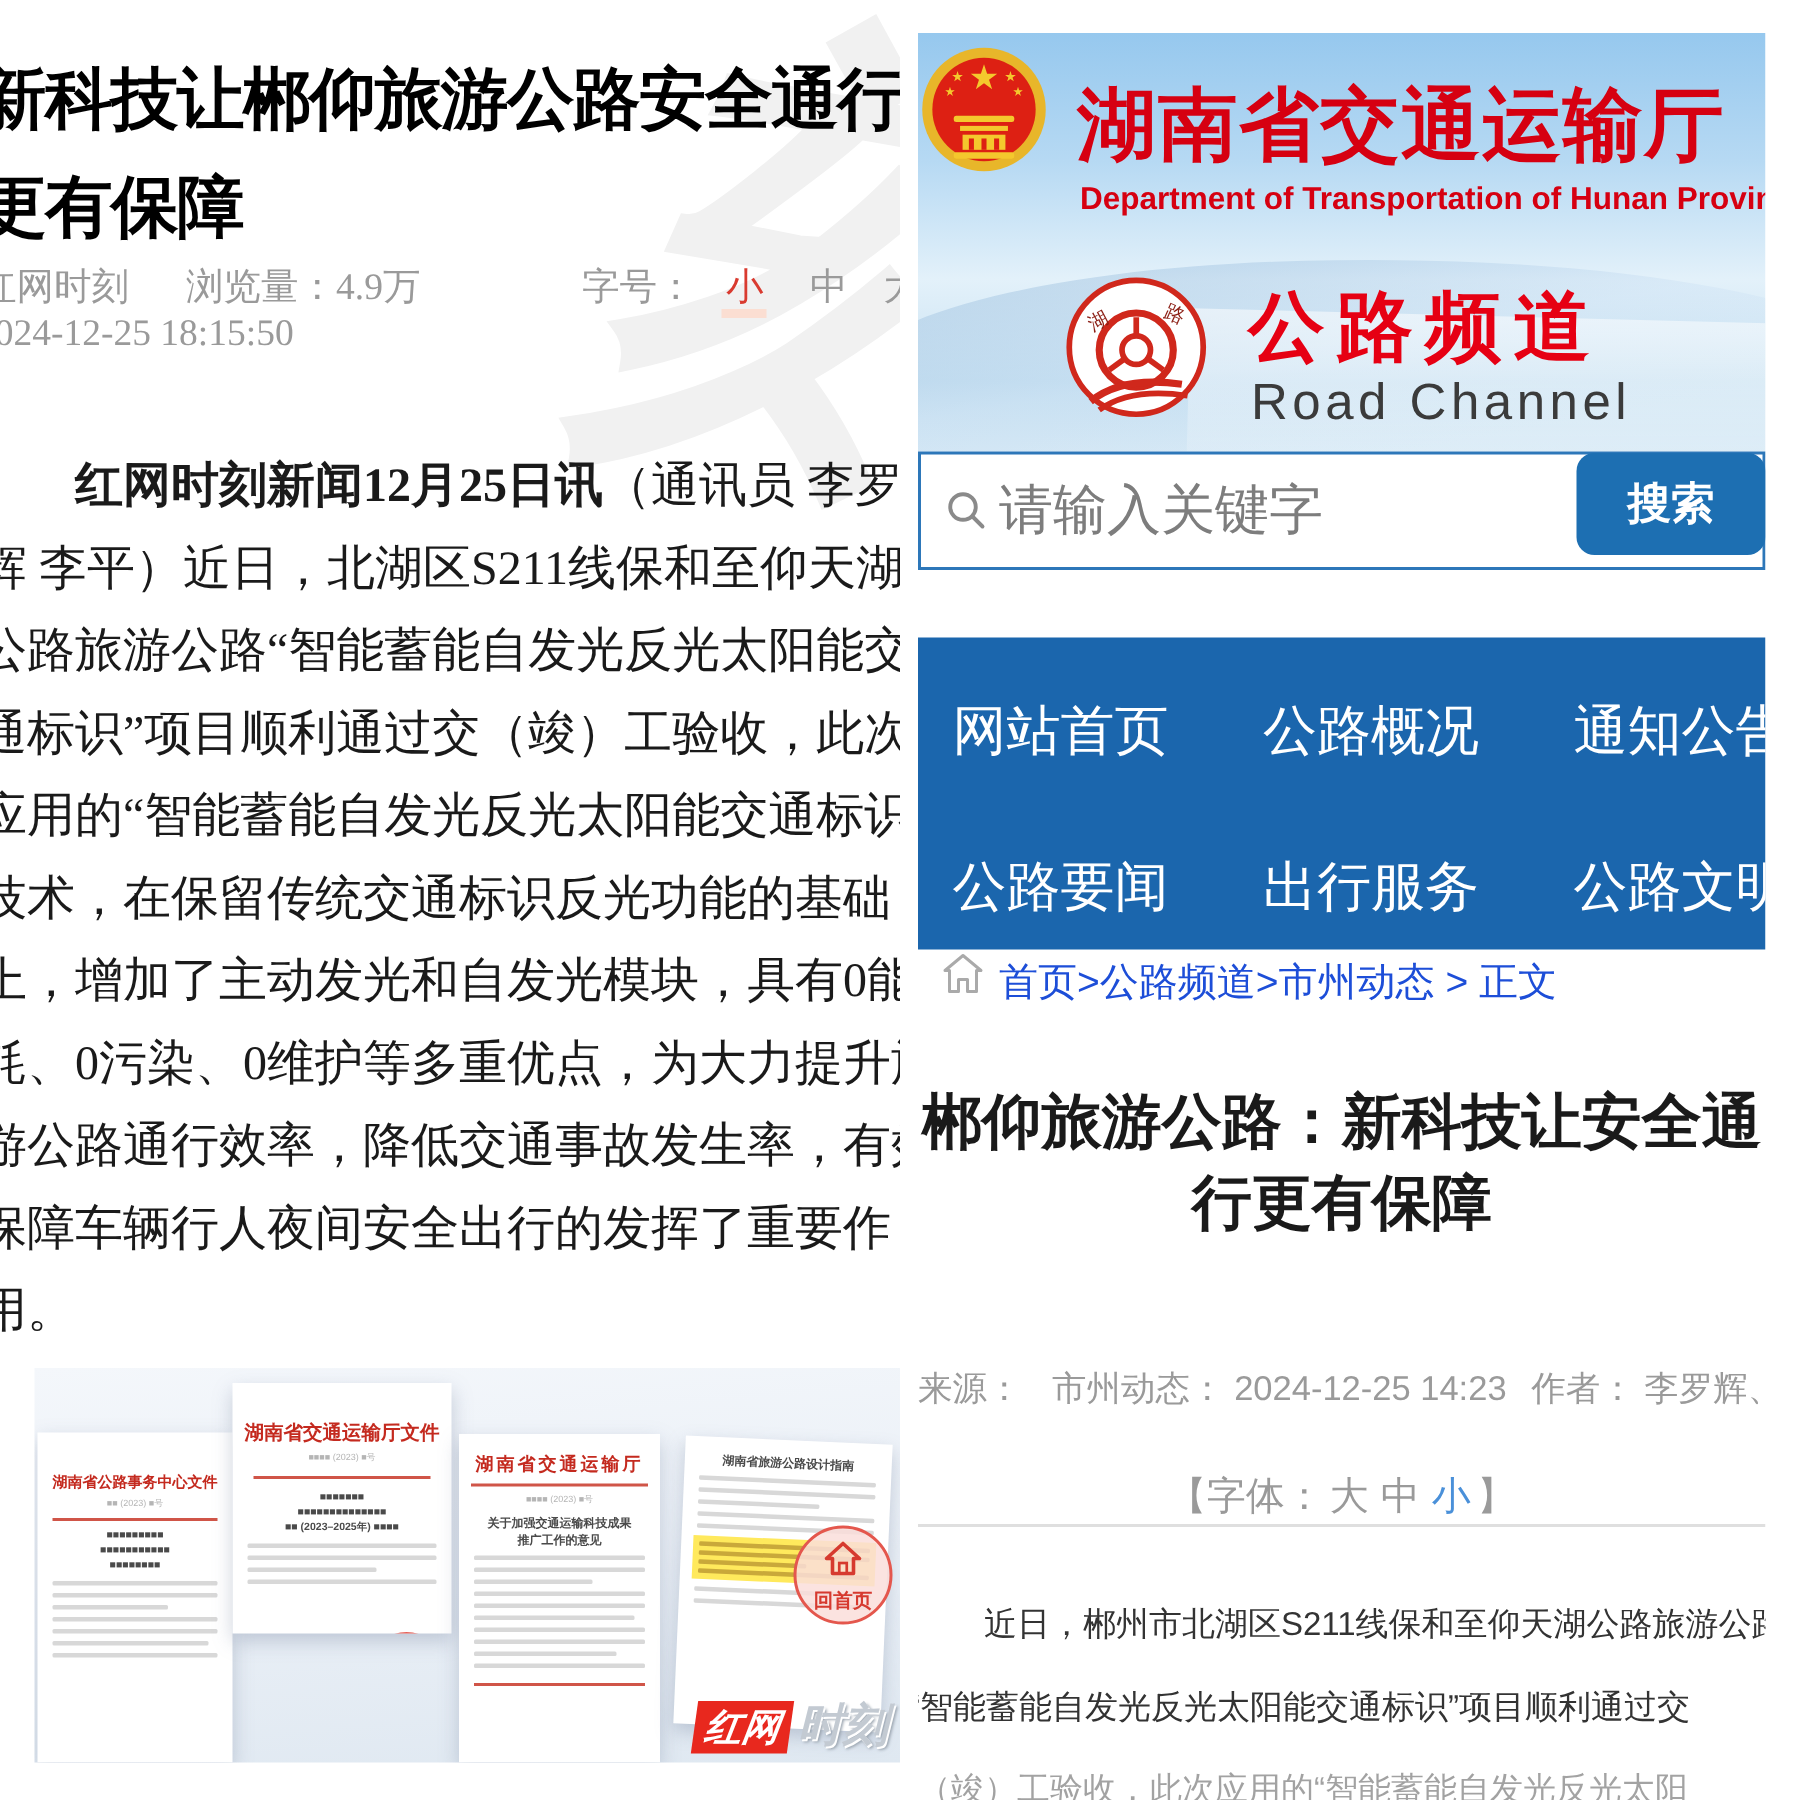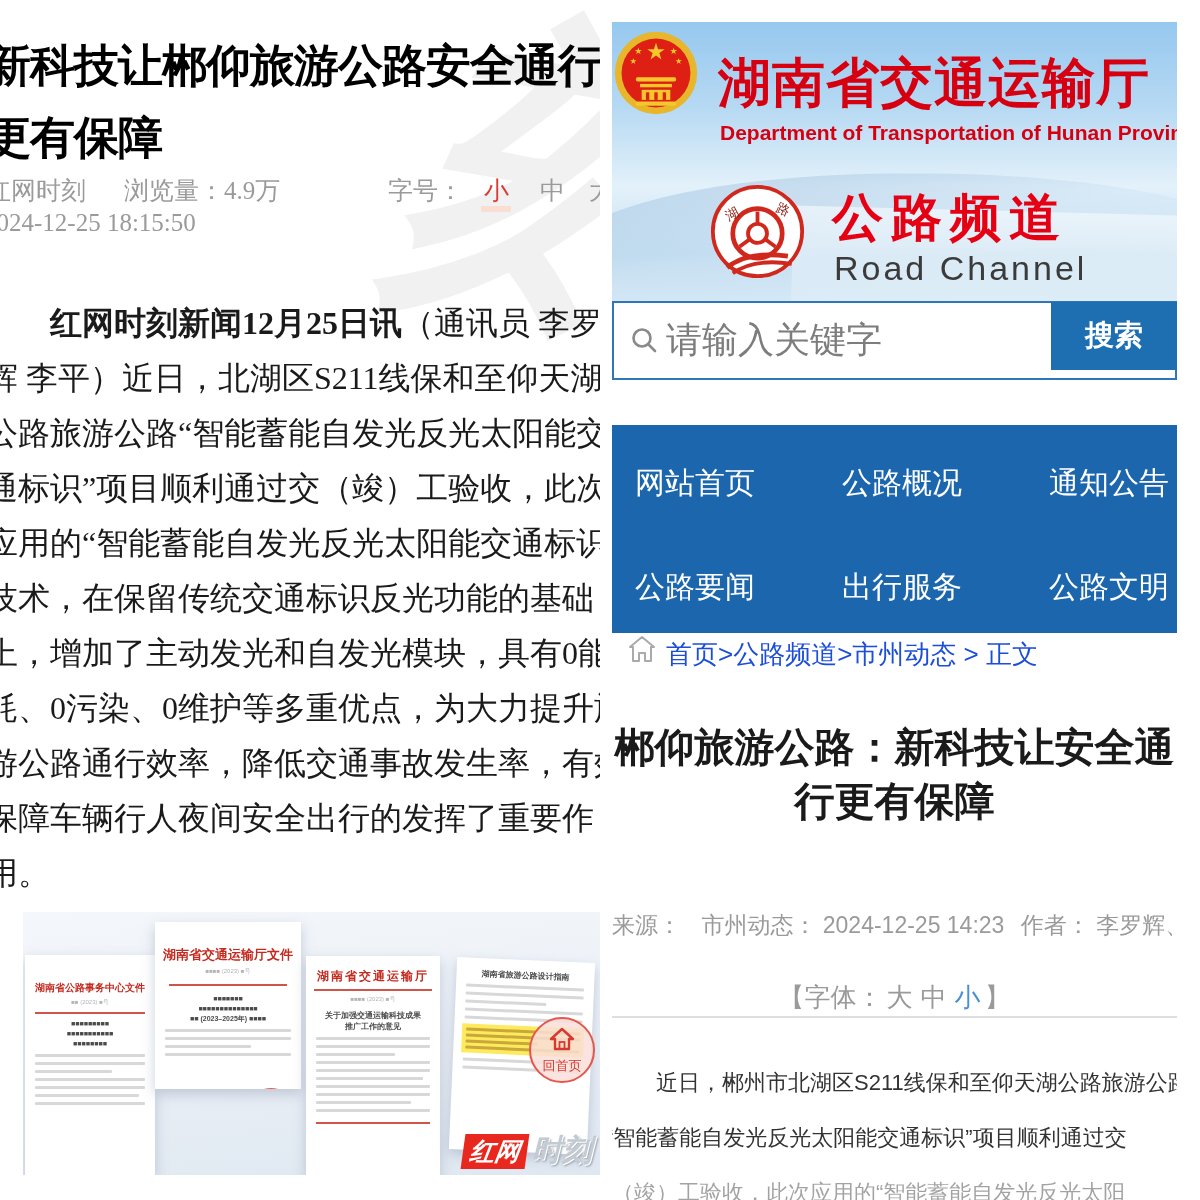--- a/index.html
+++ b/index.html
@@ -73,7 +73,7 @@
     outline:none; font-size:36px; color:#333; font-family:"Liberation Sans",sans-serif; }
   #search-input::placeholder { color:#7d7d7d; opacity:1; }
   #search-btn { position:absolute; right:-2px; top:-1px; width:126px; height:68px; background:#1d6fb2;
-    border:none; border-radius:0; color:#fff; font-size:29px; font-weight:bold; cursor:pointer;
+    border:none; border-radius:12px; color:#fff; font-size:29px; font-weight:bold; cursor:pointer;
     font-family:"Liberation Sans",sans-serif; }
   #main-nav { position:absolute; left:0; top:425px; width:565px; height:208px; background:#1b66ad; }
   .nav-item { position:absolute; color:#fff; font-size:30px; text-decoration:none; white-space:nowrap; cursor:pointer; }

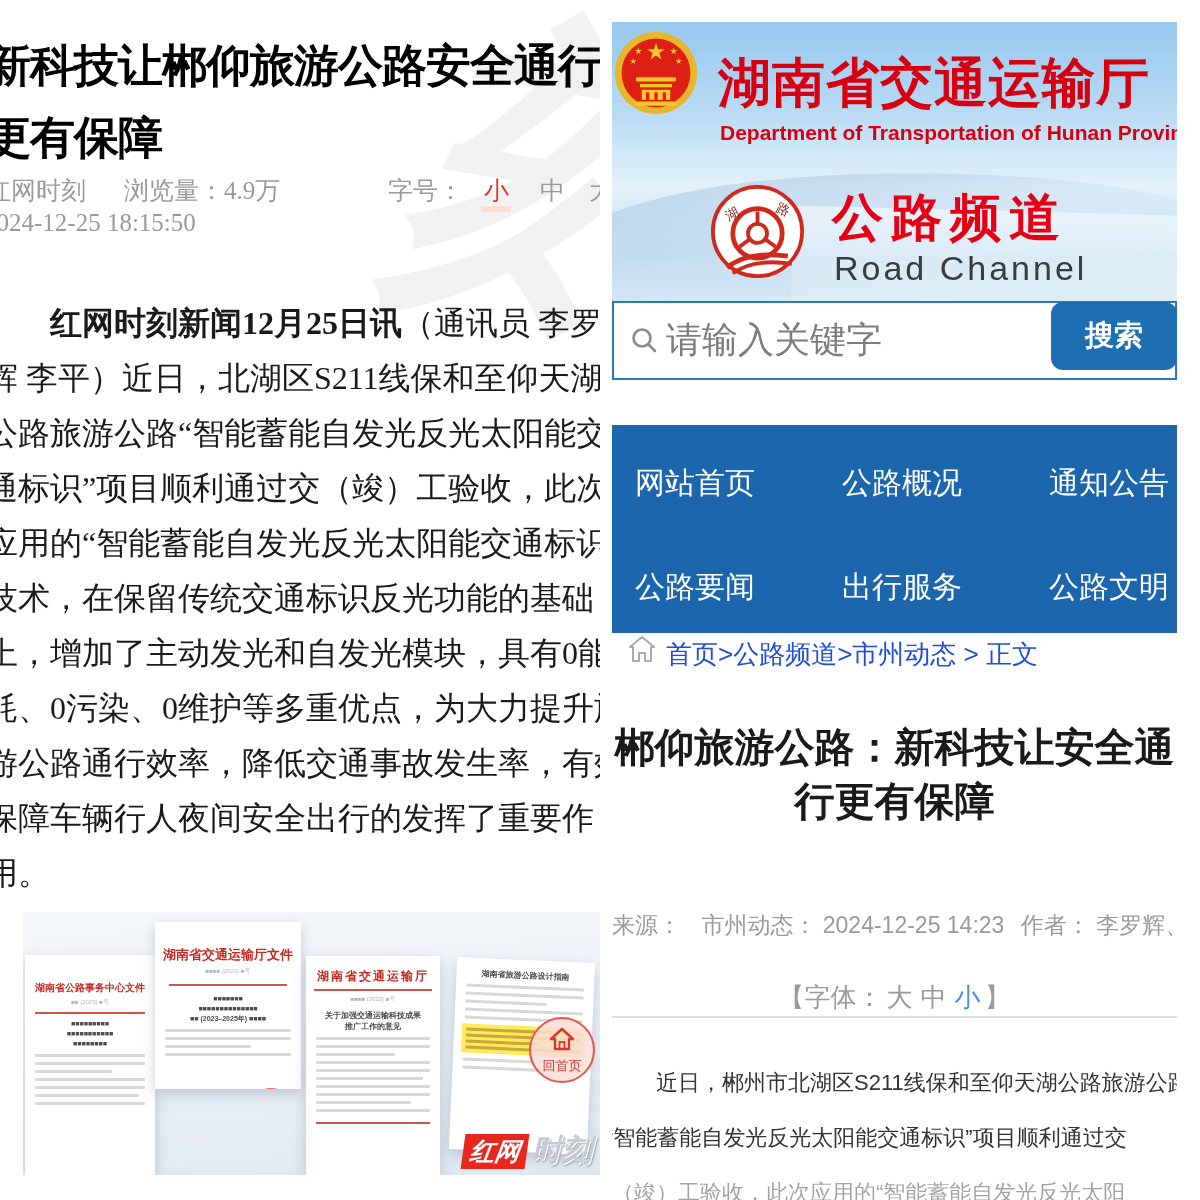--- a/index.html
+++ b/index.html
@@ -76,7 +76,7 @@
     border:none; border-radius:12px; color:#fff; font-size:29px; font-weight:bold; cursor:pointer;
     font-family:"Liberation Sans",sans-serif; }
   #main-nav { position:absolute; left:0; top:425px; width:565px; height:208px; background:#1b66ad; }
-  .nav-item { position:absolute; color:#fff; font-size:30px; text-decoration:none; white-space:nowrap; cursor:pointer; }
+  .nav-item { position:absolute; color:#fff; font-size:36px; text-decoration:none; white-space:nowrap; cursor:pointer; }
   #crumb { position:absolute; left:0; top:632px; width:565px; height:40px; }
   #crumb-text { position:absolute; left:54px; top:5px; font-size:26px; color:#1d4ed8; white-space:nowrap; cursor:pointer; }
   .r-title { position:absolute; left:0; width:565px; text-align:center; font-size:40px; font-weight:bold;

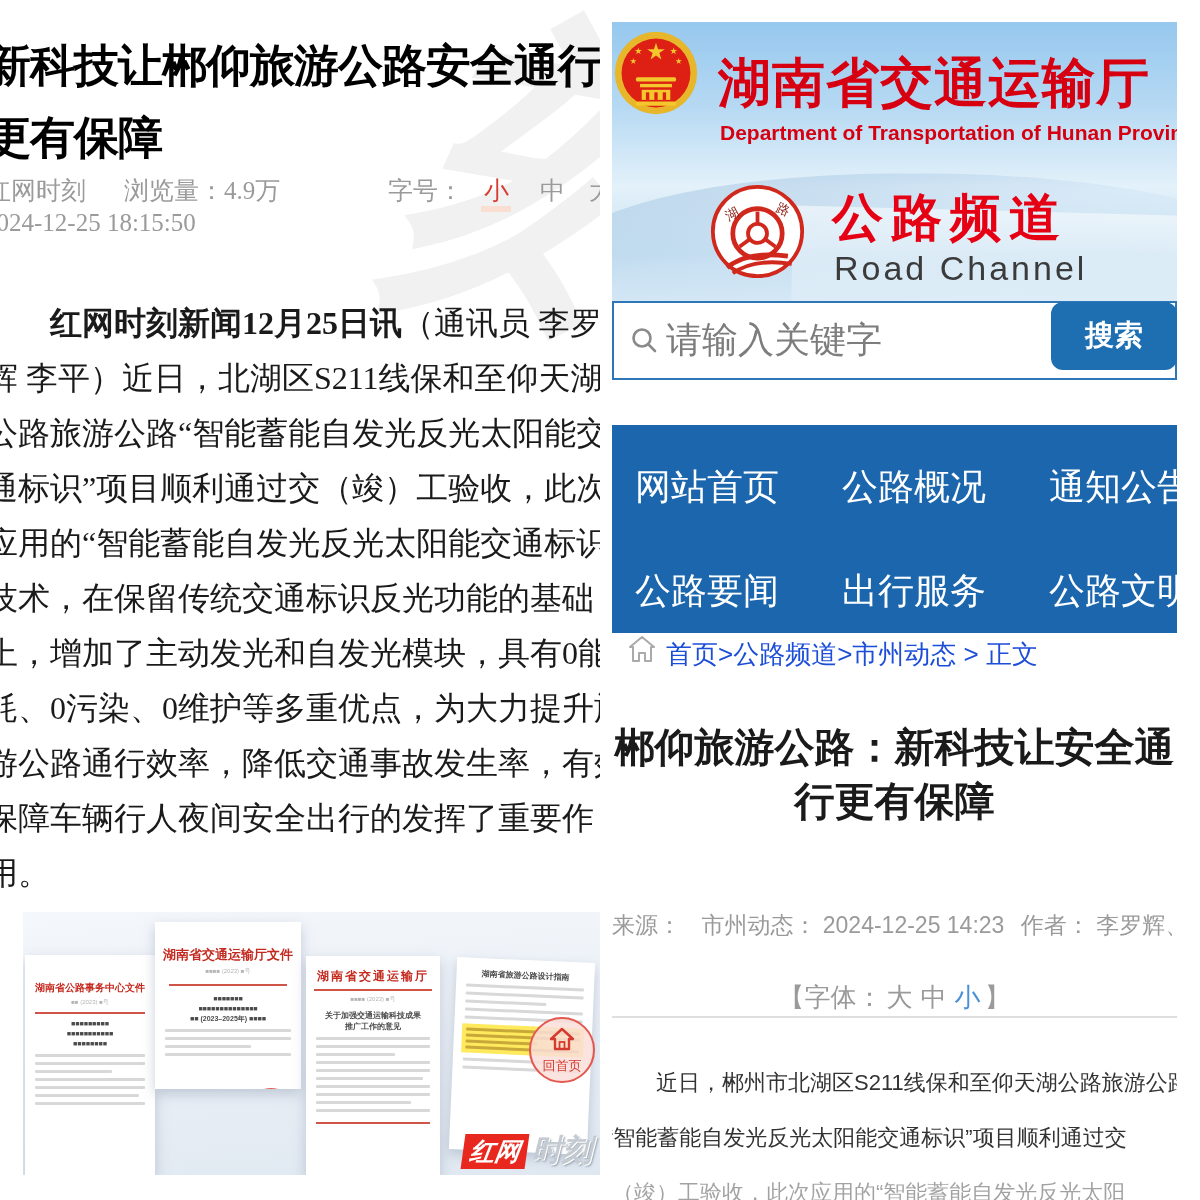--- a/index.html
+++ b/index.html
@@ -40,7 +40,7 @@
     border-radius:50%; opacity:.8; color:#e0392e; font-size:20px; text-align:center; line-height:46px; }
   #home-btn { position:absolute; left:506px; top:105px; width:66px; height:66px; border-radius:50%;
     background:rgba(250,222,218,.85); border:2px solid #e4574d; text-align:center; }
-  #home-btn .hb-label { color:#d63a2f; font-size:13px; font-weight:normal; margin-top:2px; }
+  #home-btn .hb-label { color:#d63a2f; font-size:13px; font-weight:bold; margin-top:2px; }
   #rednet-logo { position:absolute; left:440px; top:218px; white-space:nowrap; }
   .rn1 { display:inline-block; background:#e8281e; color:#fff; font-weight:bold; font-style:italic;
     font-size:25px; padding:1px 7px; transform:skewX(-8deg); }

